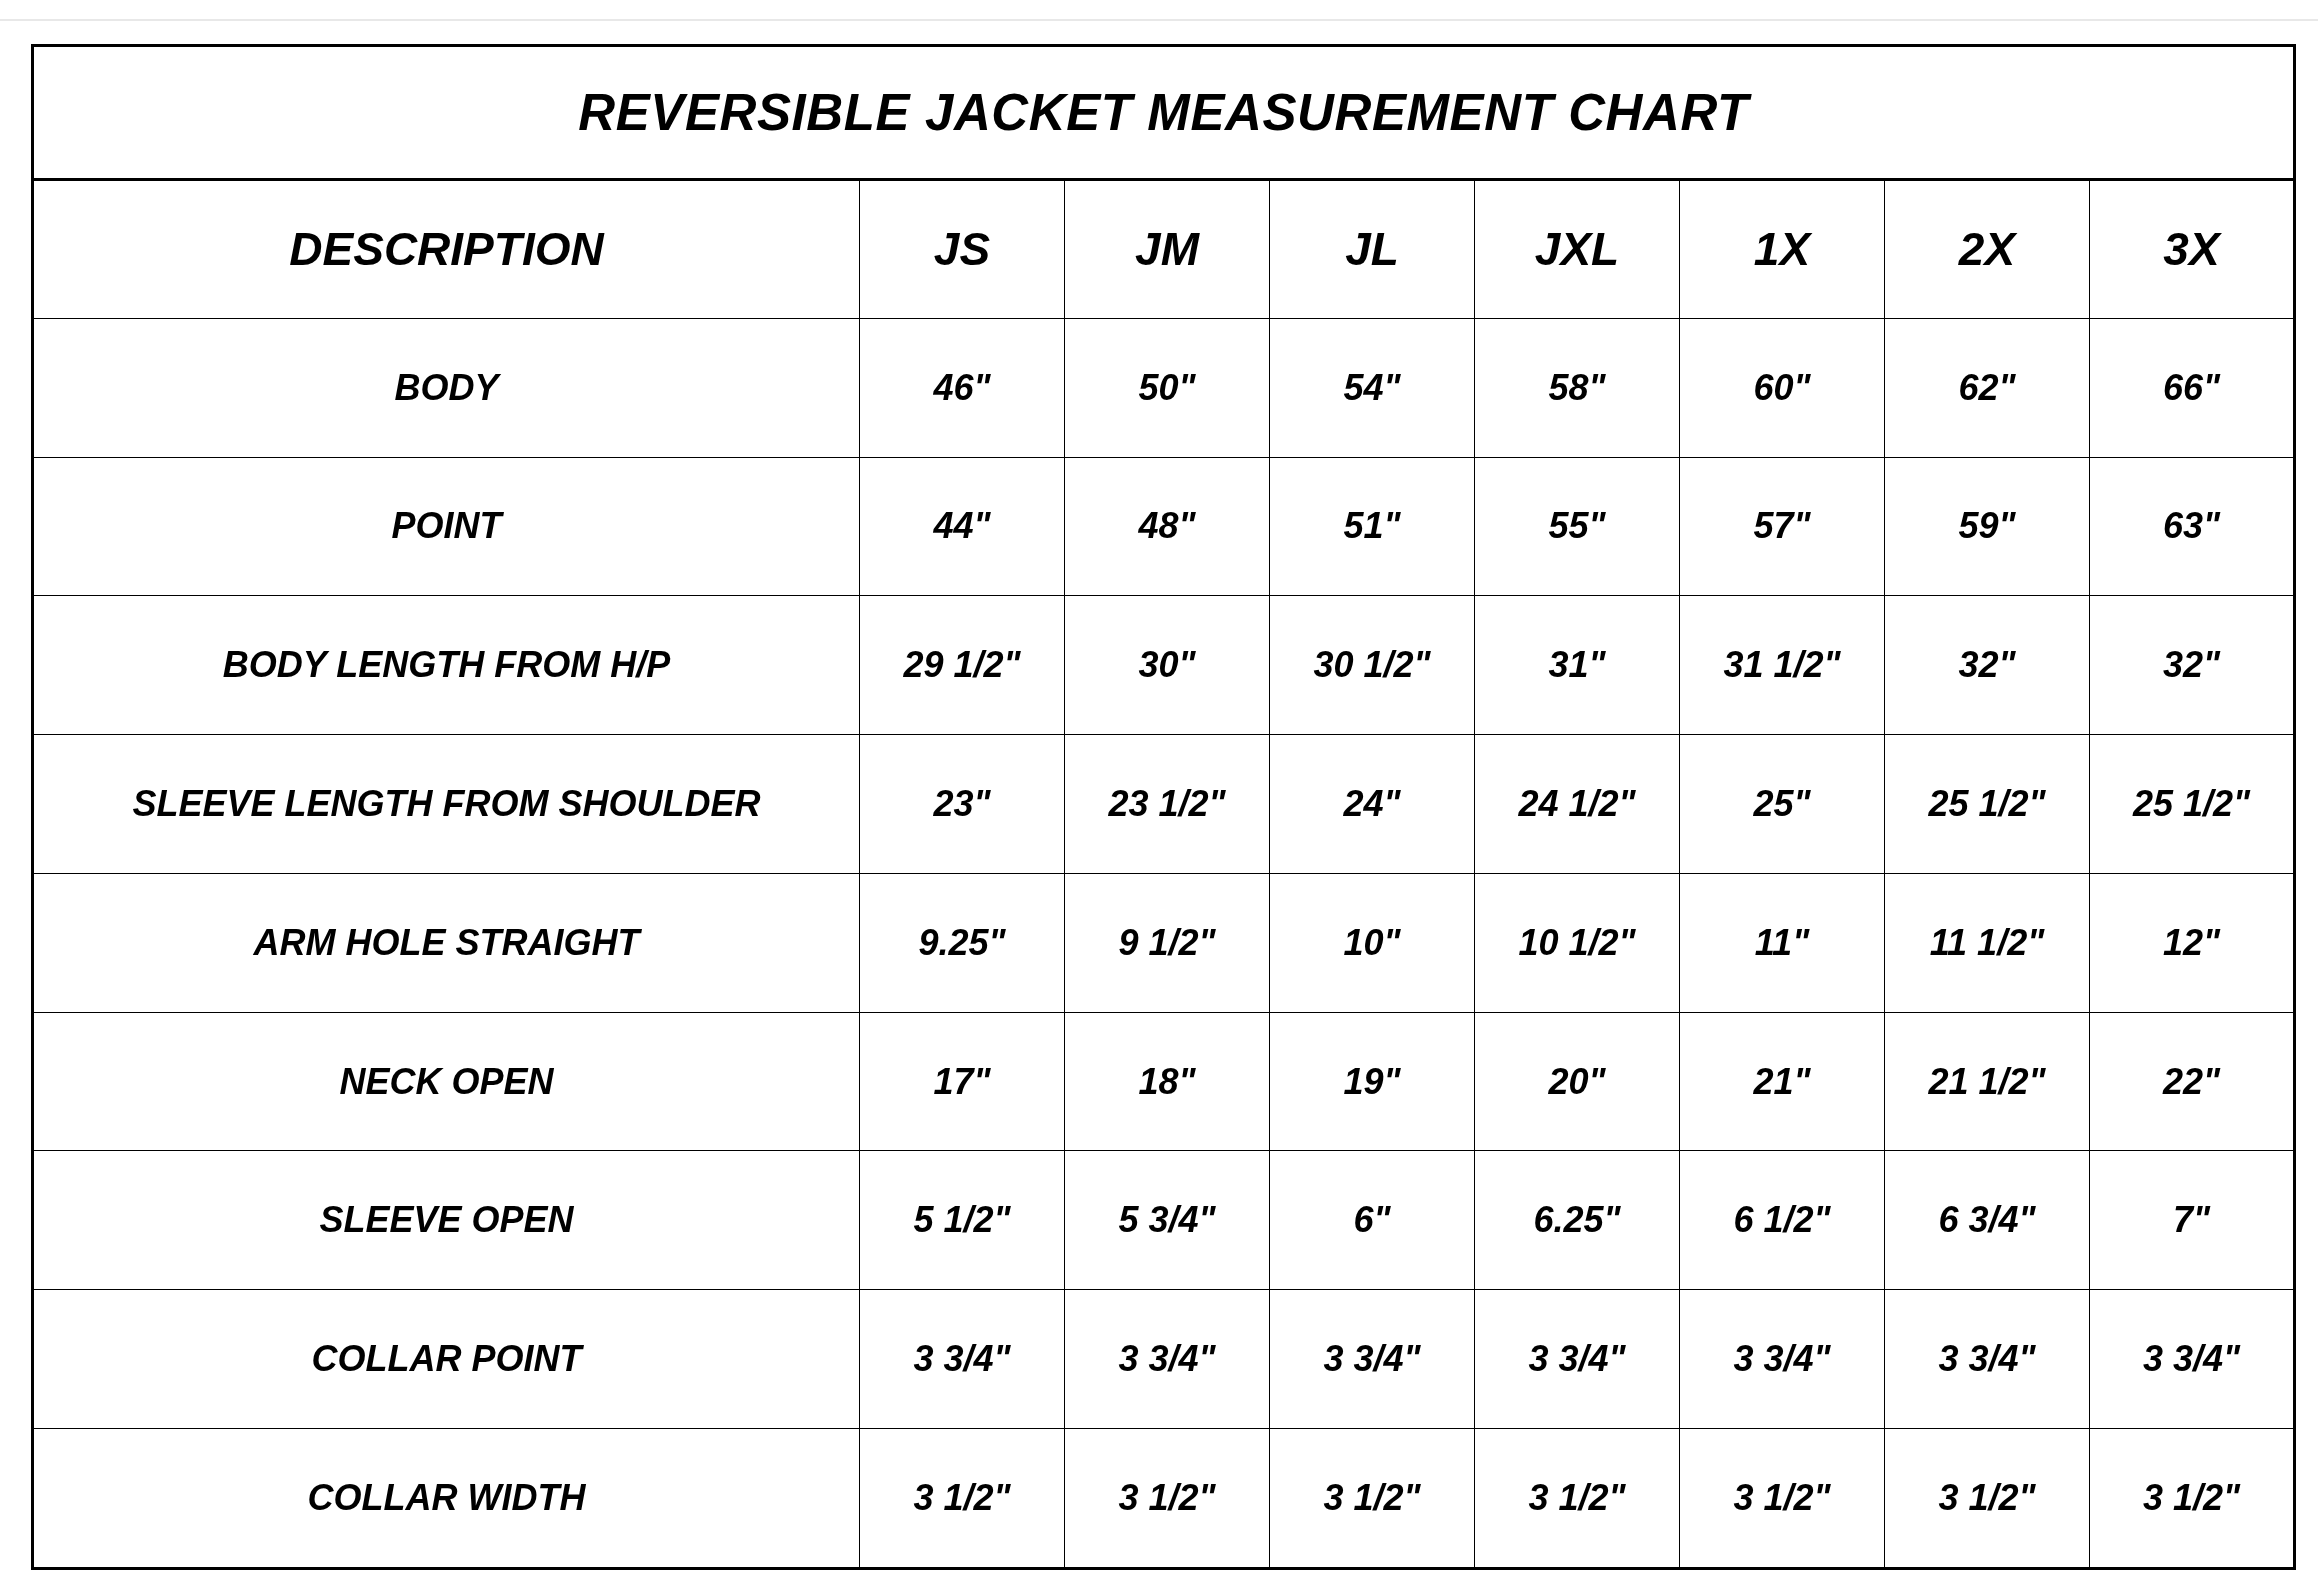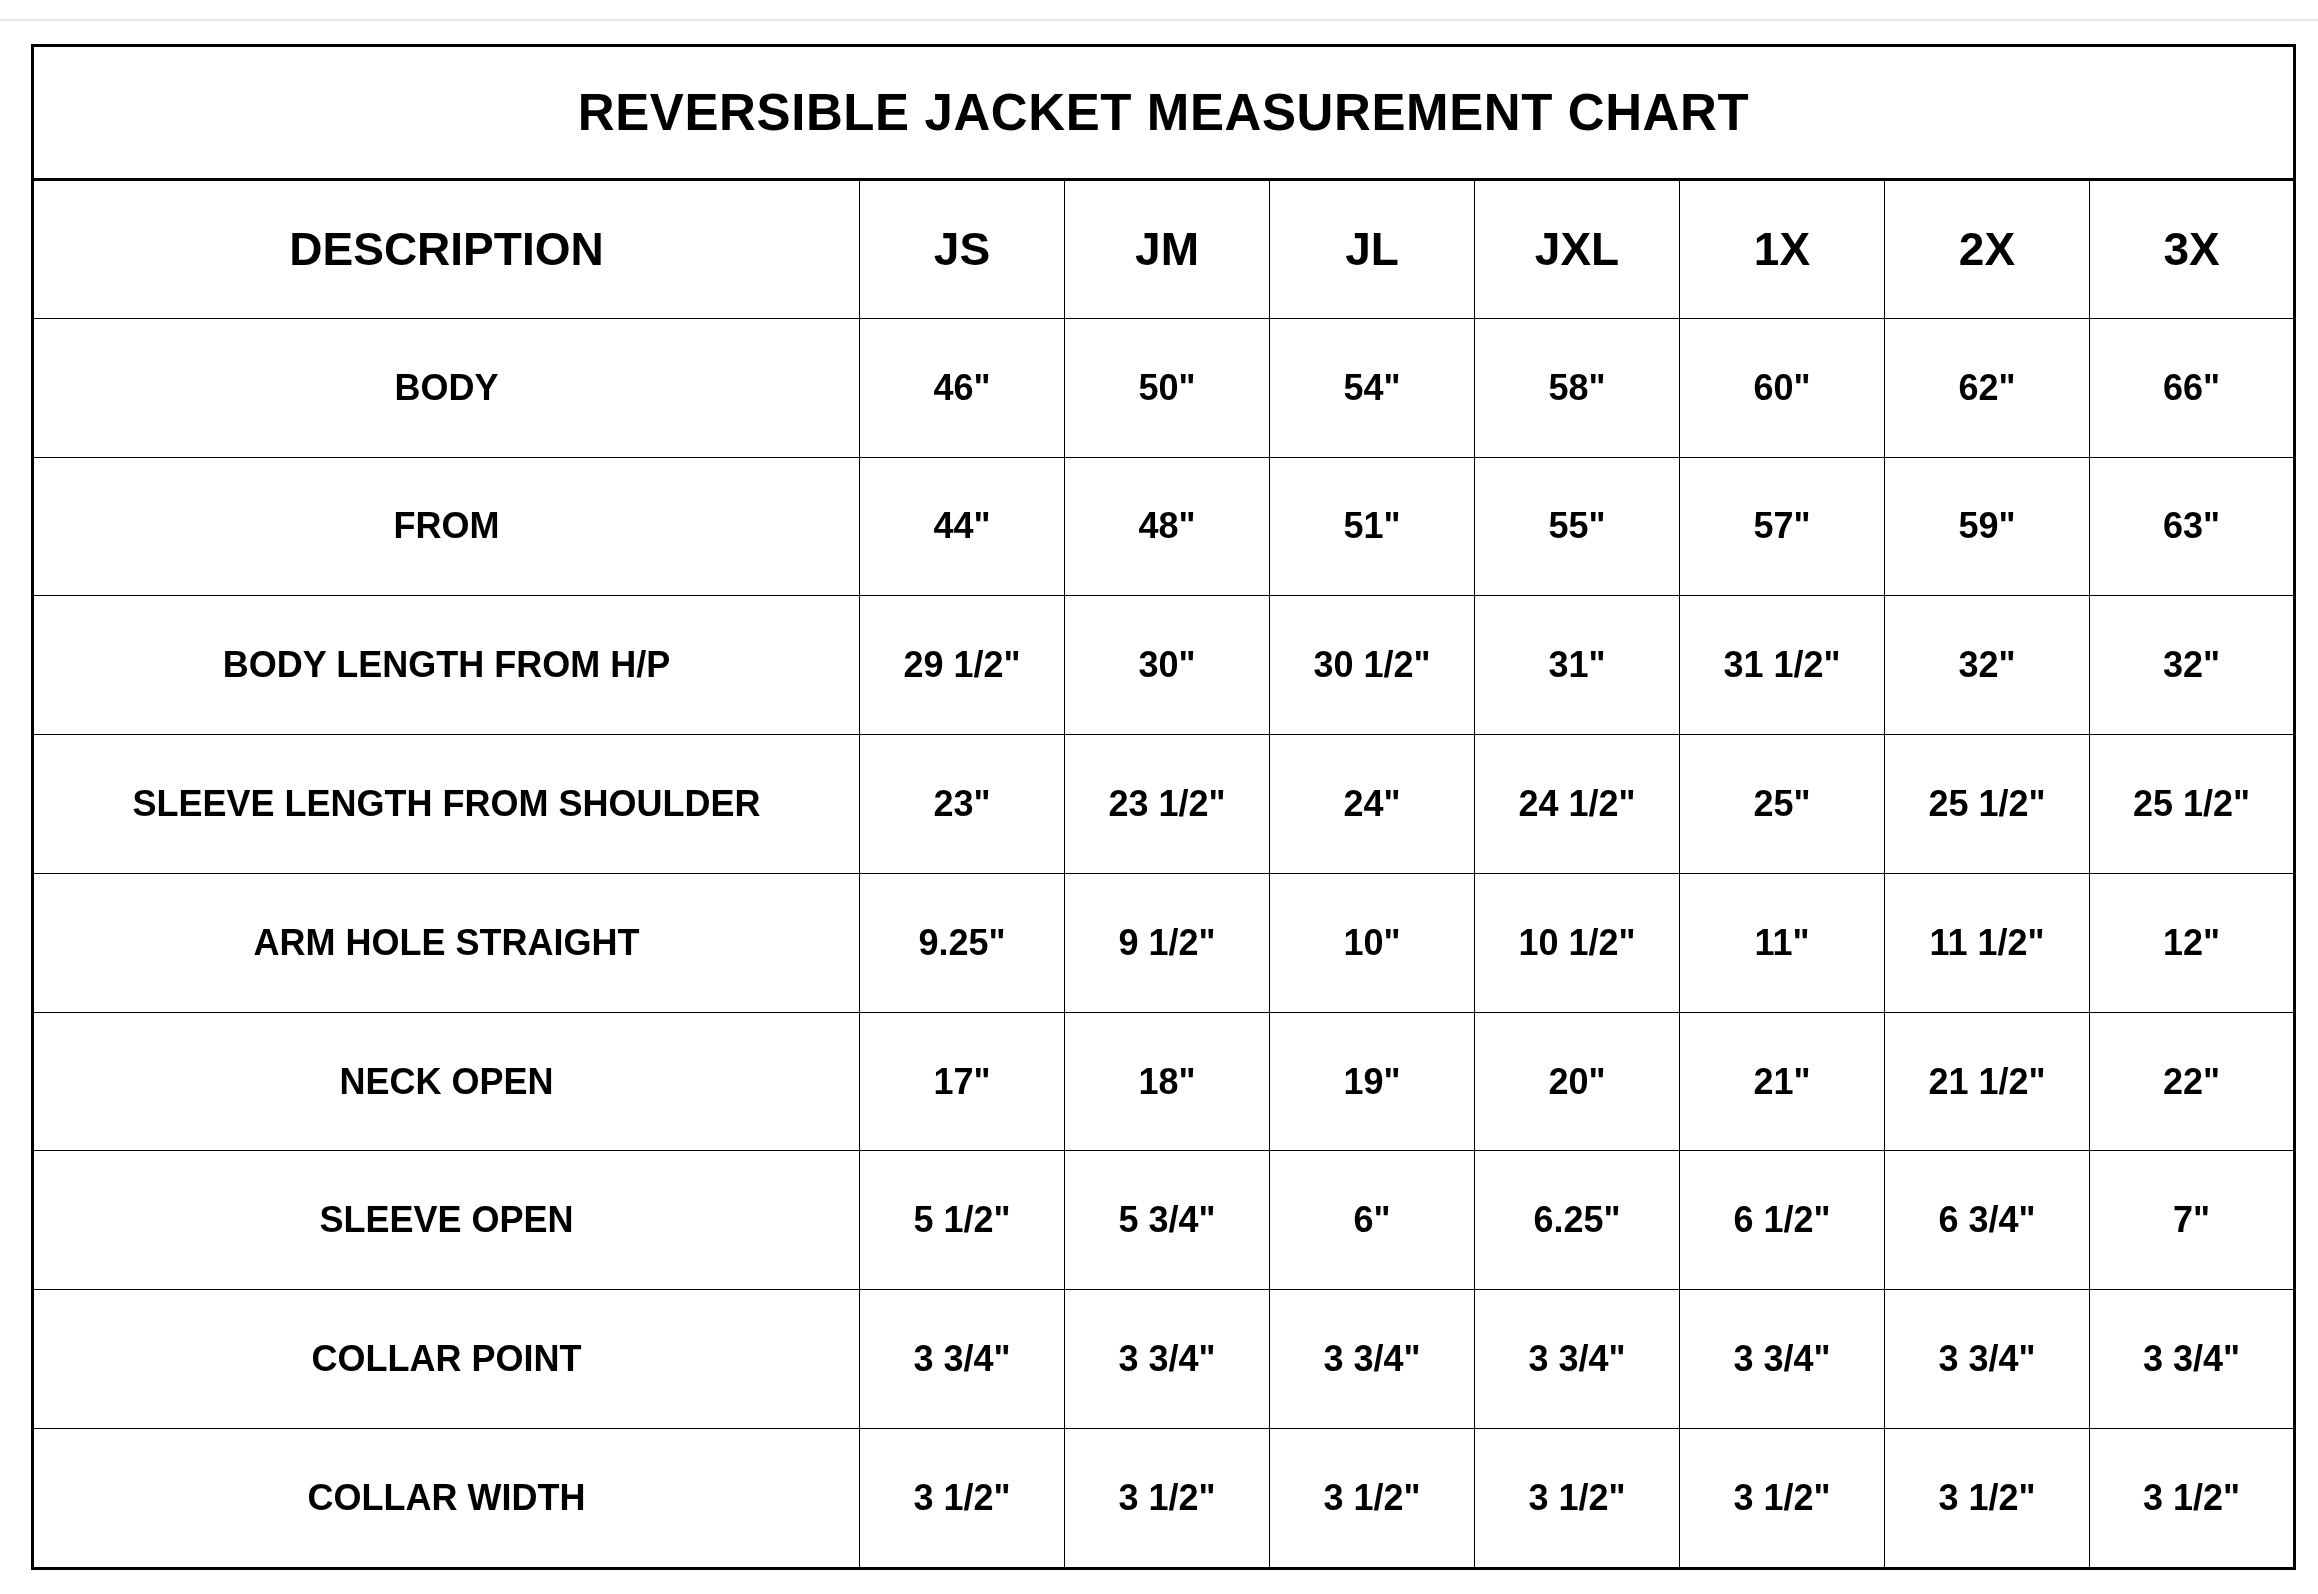--- a/index.html
+++ b/index.html
@@ -32,6 +32,7 @@
     border-collapse: collapse;
     table-layout: fixed;
     border: 3.5px solid #000000;
+    font-style: italic;
   }
   col.col-desc { width: 827px; }
   col.col-size { width: 205px; }

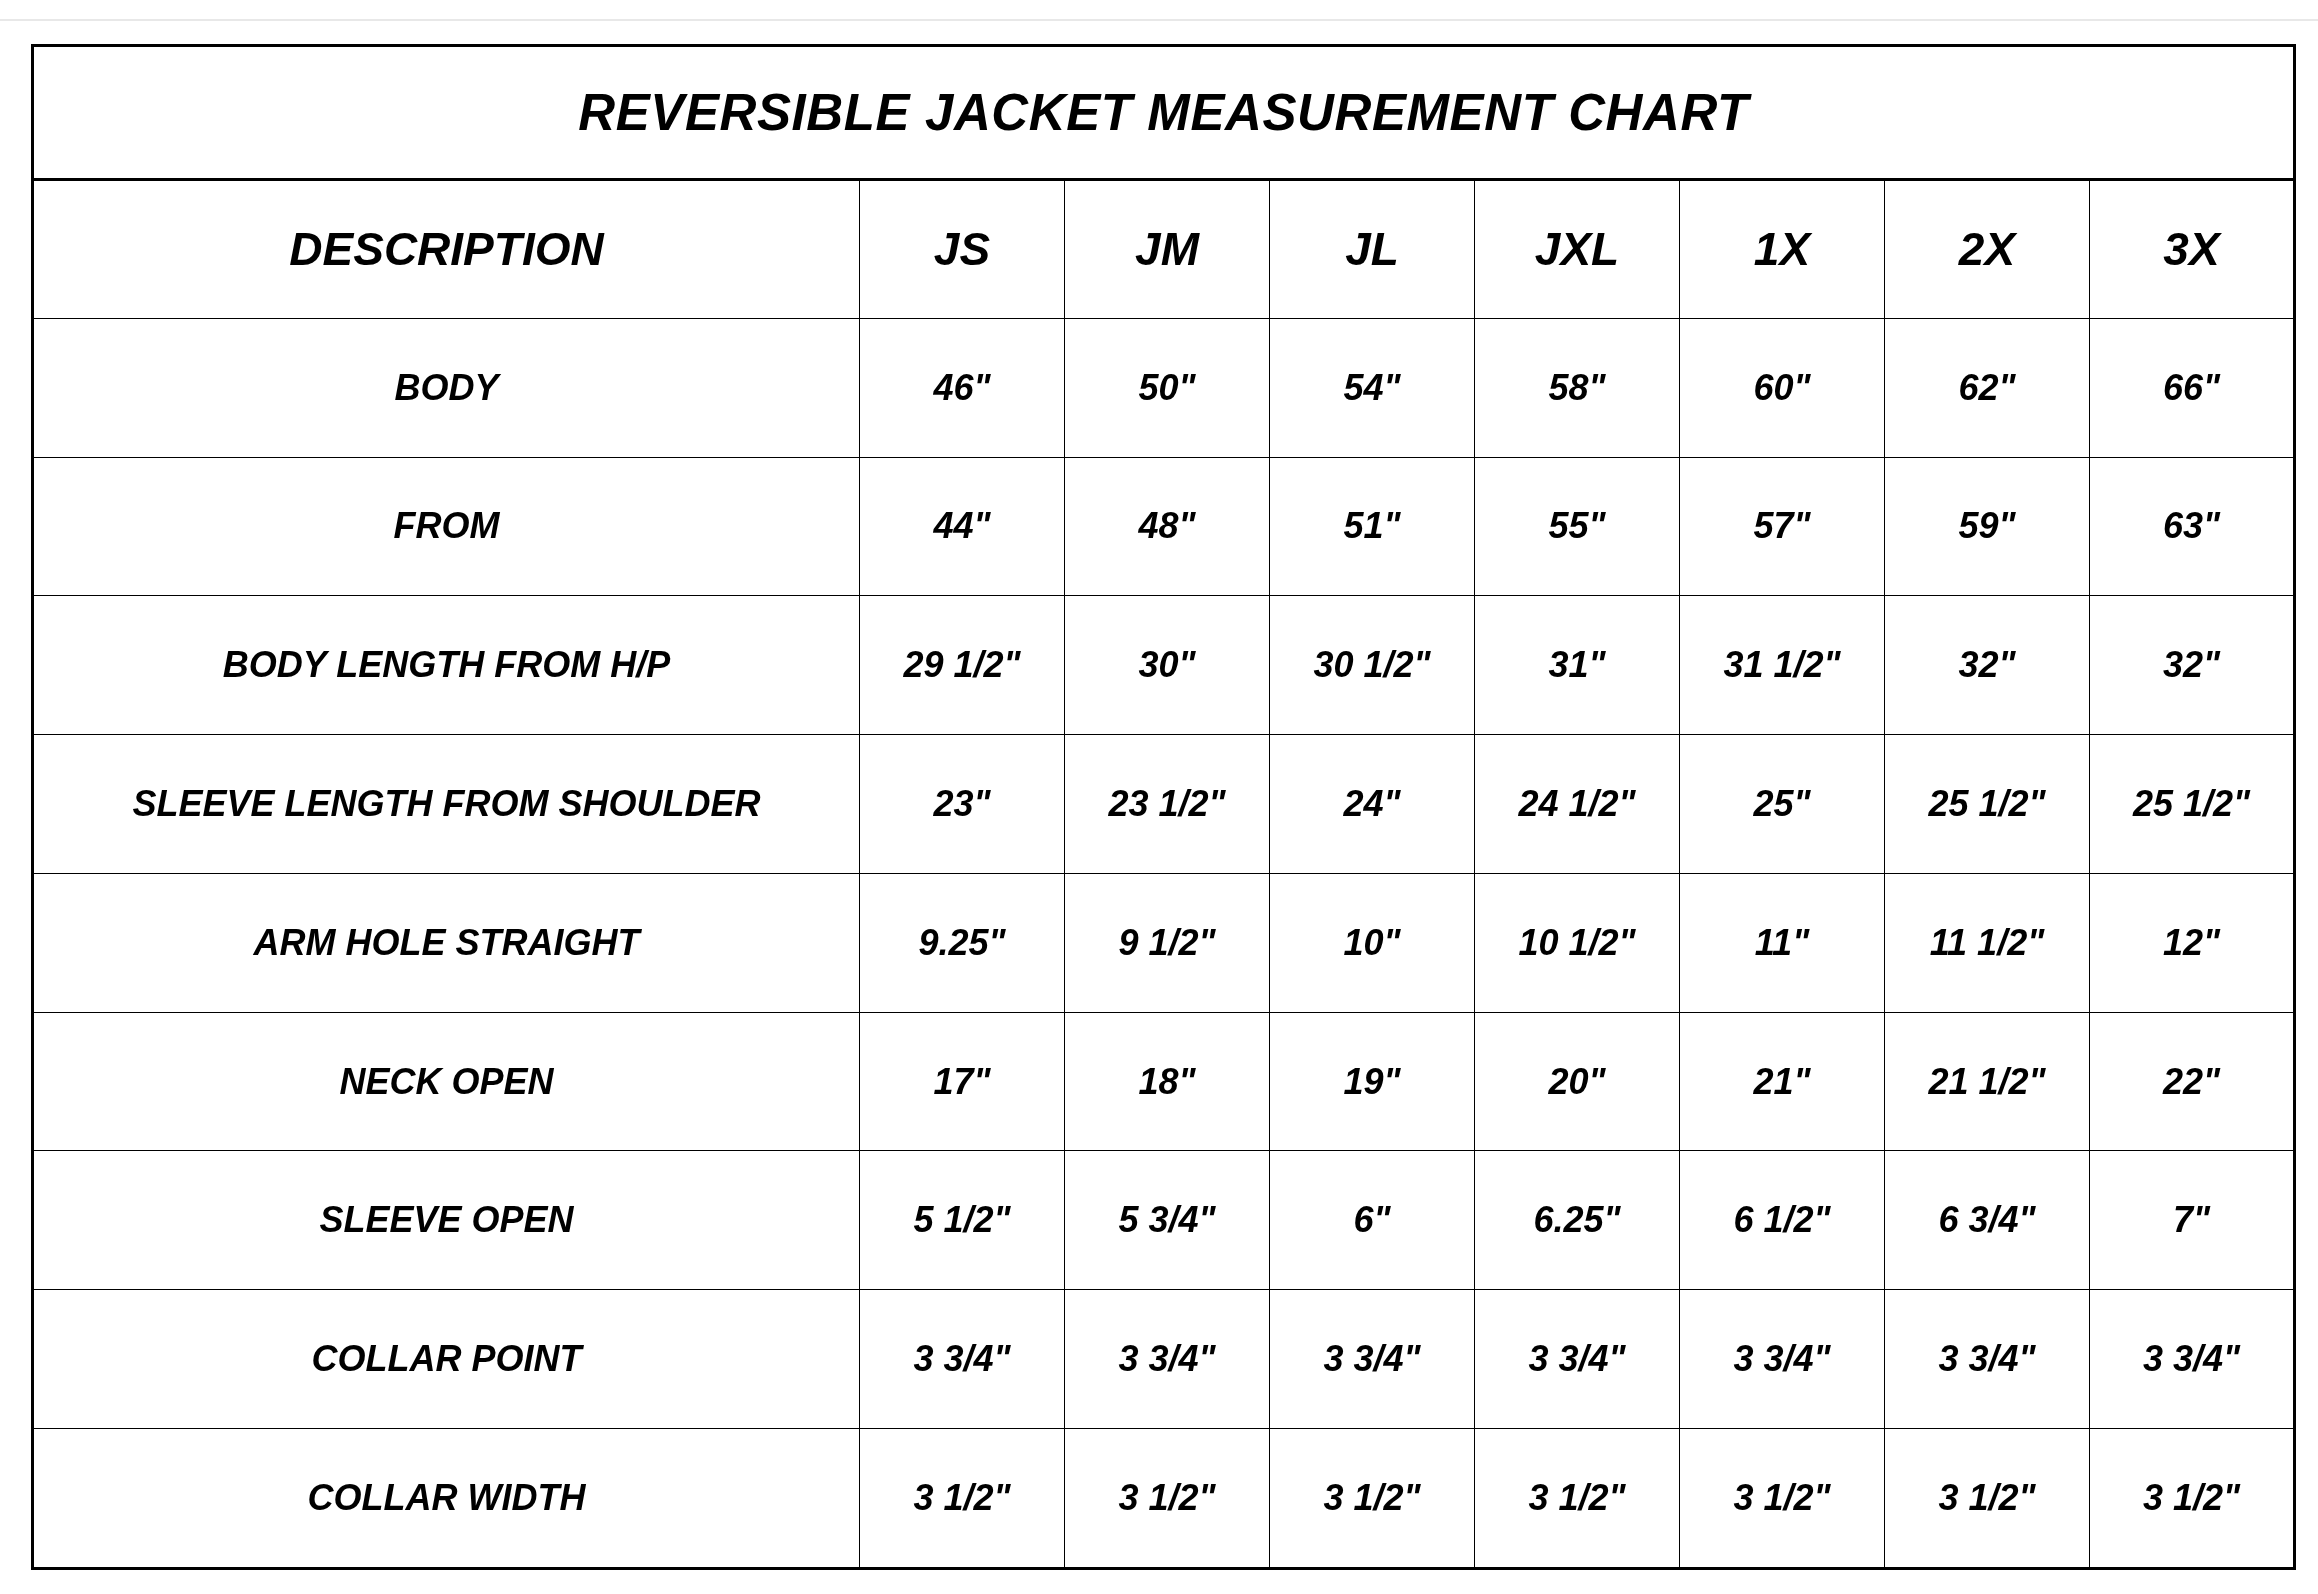--- a/index.html
+++ b/index.html
@@ -103,7 +103,7 @@
         <td class="value-cell">66"</td>
       </tr>
       <tr>
-        <td class="label-cell">FROM</td>
+        <td class="label-cell">POINT</td>
         <td class="value-cell">44"</td>
         <td class="value-cell">48"</td>
         <td class="value-cell">51"</td>

